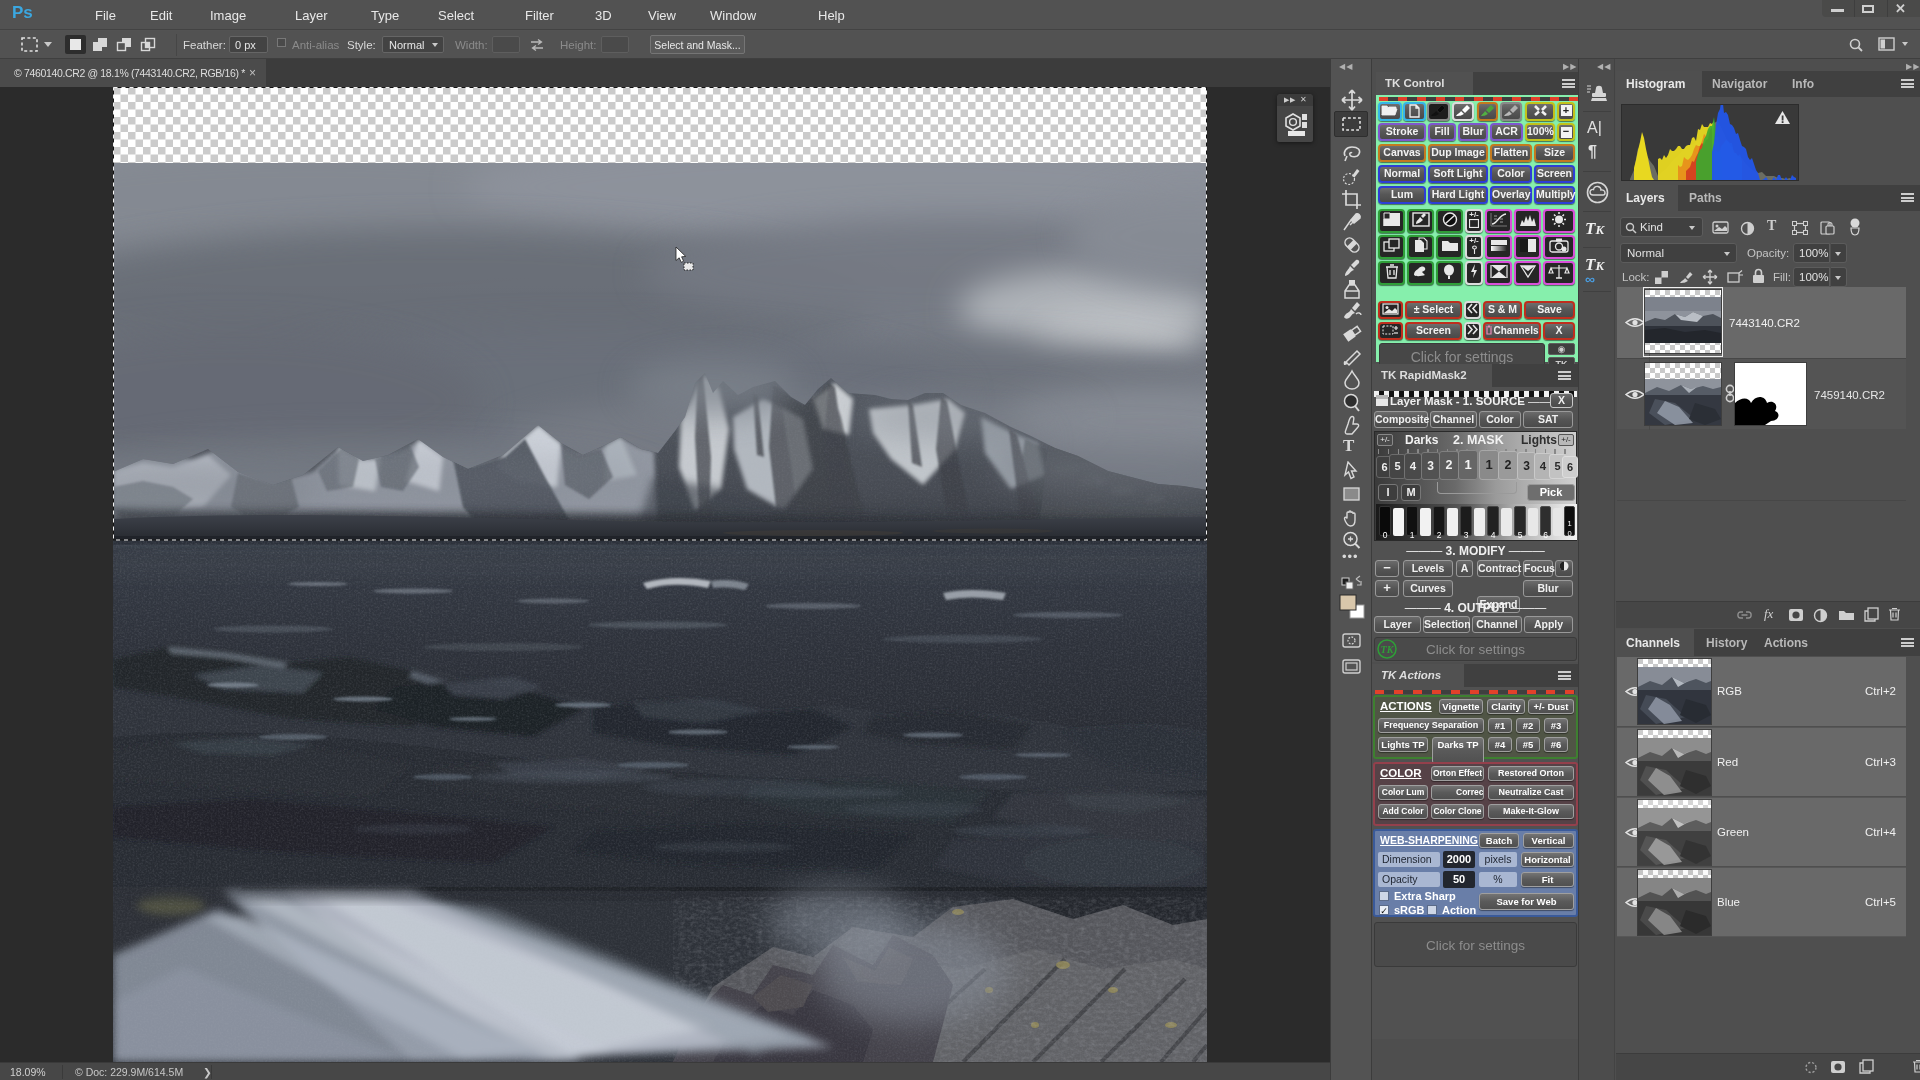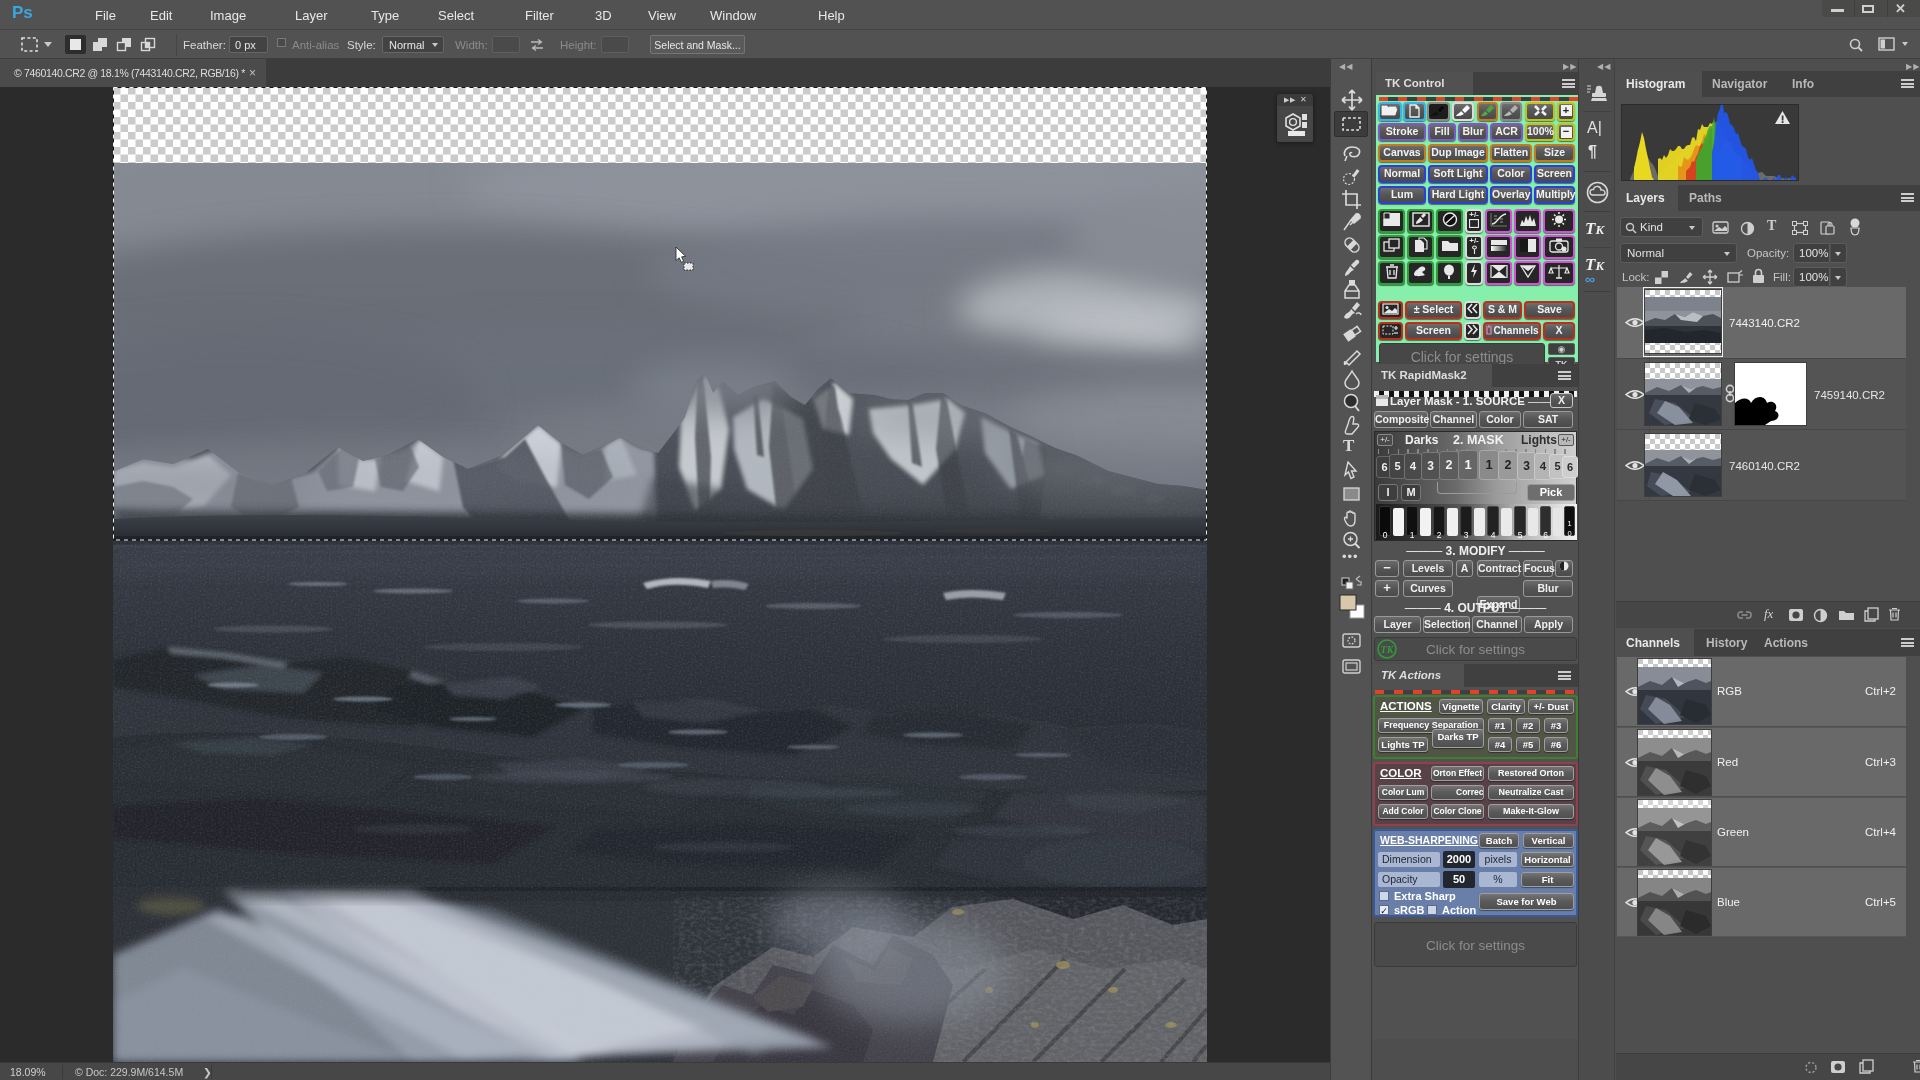--- a/index.html
+++ b/index.html
@@ -1039,26 +1039,6 @@
           </div>
           <span class="abs" style="left:197px;top:30px;color:#e6e6e6;font-size:11.5px;">7459140.CR2</span>
         </div>
-        <div class="abs" style="left:1px;top:244px;width:289px;height:71px;background:#545454;border-top:1px solid #474747;">
-          <svg class="abs" style="left:8px;top:29px;" width="20" height="13">
-              <path d="M1,6.5 Q10,-1 19,6.5 Q10,14 1,6.5 Z" fill="none" stroke="#e2e2e2" stroke-width="1.5"></path>
-              <circle cx="10" cy="6.5" r="2.6" fill="#e2e2e2"></circle>
-            </svg>
-          <div class="abs" style="left:32px;top:0;width:1px;height:71px;background:#494949;"></div>
-          <div class="abs" style="left:28px;top:4px;width:76px;height:62px;outline:1px solid #3e3e3e;">
-            <svg width="76" height="62">
-              <rect width="76" height="62" fill="url(#thchk)"></rect>
-              <rect x="0" y="16" width="76" height="46" fill="#8e939c"></rect>
-              <path d="M0,30 L12,24 L24,28 L36,22 L46,26 L58,23 L68,26 L76,24 L76,34 L0,34 Z" fill="#565c66"></path>
-              <path d="M36,22 L46,26 L52,24 L44,30 Z" fill="#aab0b8"></path>
-              <rect x="0" y="32" width="76" height="30" fill="#343841"></rect>
-              <path d="M6,38 L26,42 L46,58 L16,62 L2,52 Z" fill="#474d58"></path>
-              <path d="M18,38 L32,46 L46,62 L28,62 L10,50 Z" fill="#99a1ae" opacity="0.9"></path>
-              <path d="M50,40 L70,46 L76,56 L60,62 L44,56 Z" fill="#2b2f36"></path>
-            </svg>
-          </div>
-          <span class="abs" style="left:112px;top:30px;color:#e6e6e6;font-size:11.5px;">7460140.CR2</span>
-        </div>
         <div class="abs" style="left:1px;top:315px;width:289px;height:1px;background:#474747;"></div>
 
         <div class="abs" style="left:0;top:416px;width:305px;height:27px;background:#464646;border-top:1px solid #3c3c3c;">

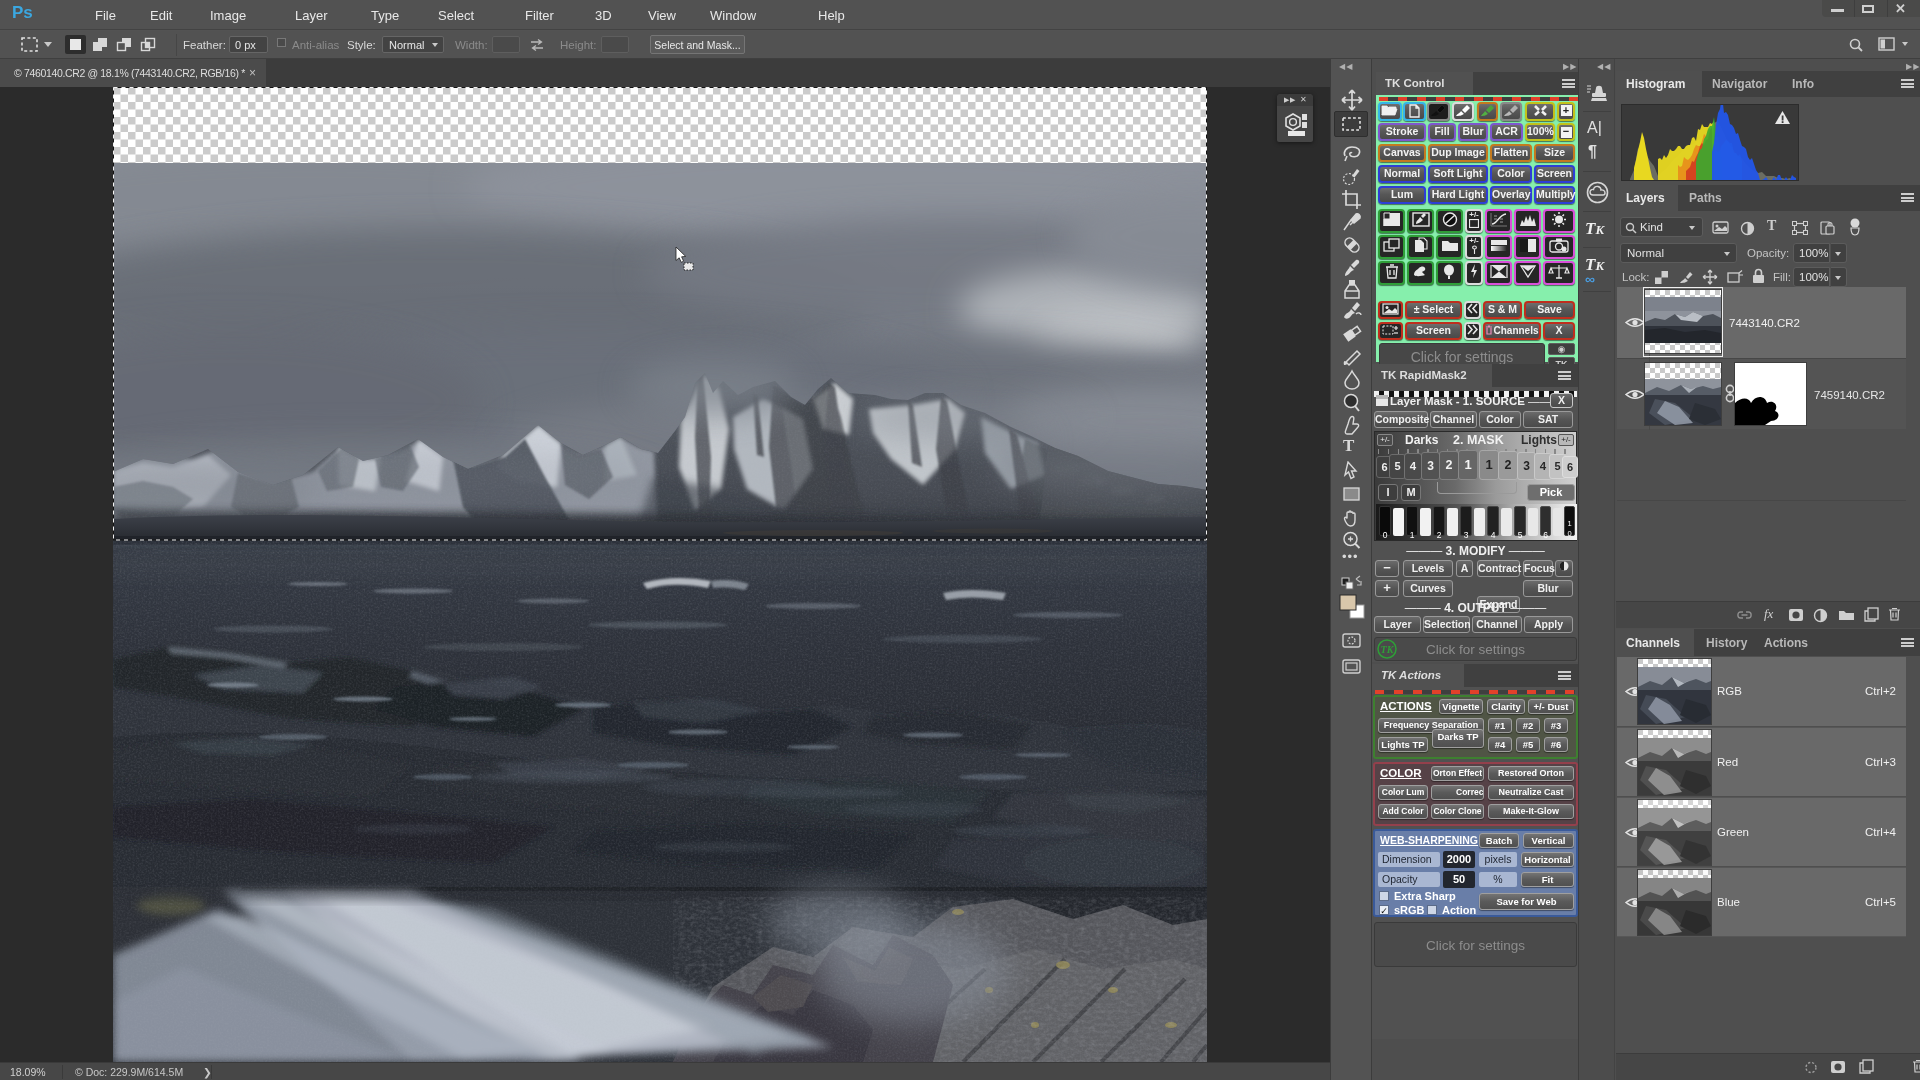--- a/index.html
+++ b/index.html
@@ -808,7 +808,7 @@
         <div class="ab" style="left:141px;top:21px;width:24px;height:15px;line-height:13px;">#2</div>
         <div class="ab" style="left:169px;top:21px;width:24px;height:15px;line-height:13px;">#3</div>
         <div class="ab" style="left:3px;top:40px;width:50px;height:15px;line-height:13px;">Lights TP</div>
-        <div class="ab" style="left:57px;top:32px;width:52px;height:19px;line-height:13px;">Darks TP</div>
+        <div class="ab" style="left:57px;top:40px;width:52px;height:27px;line-height:13px;">Darks TP</div>
         <div class="ab" style="left:113px;top:40px;width:24px;height:15px;line-height:13px;">#4</div>
         <div class="ab" style="left:141px;top:40px;width:24px;height:15px;line-height:13px;">#5</div>
         <div class="ab" style="left:169px;top:40px;width:24px;height:15px;line-height:13px;">#6</div>

